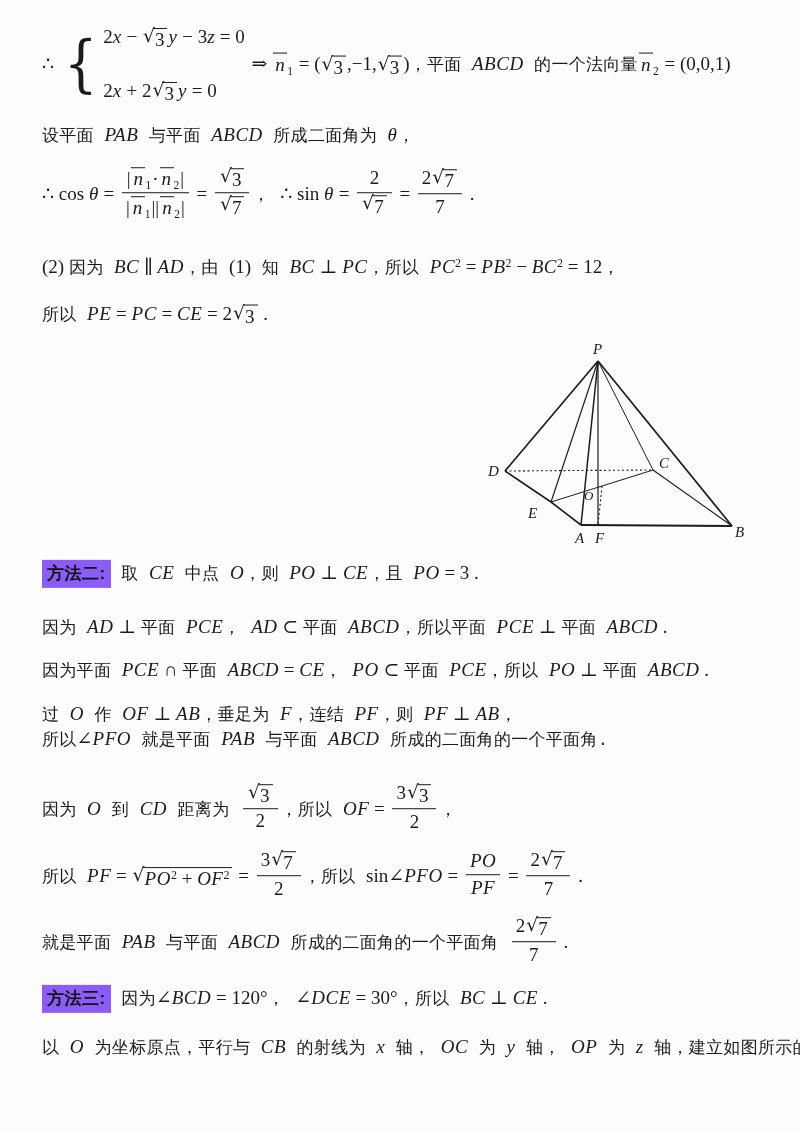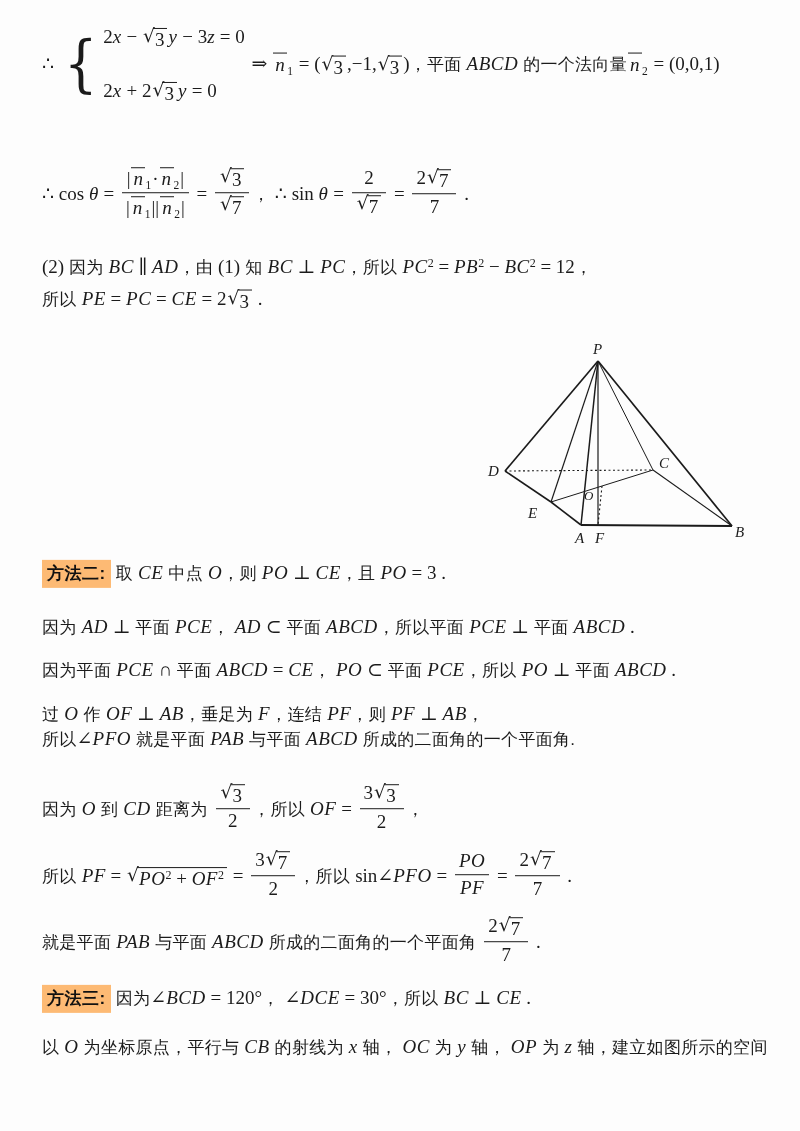--- a/index.html
+++ b/index.html
@@ -14,7 +14,7 @@
     position:absolute; left:42px; transform:translateY(-50%);
     white-space:nowrap; line-height:1.25;
   }
-  .cjk{font-size:17px; font-family:Liberation Sans, sans-serif; letter-spacing:.3px;text-align:center;}
+  .cjk{font-size:17px; font-family:Liberation Mono, monospace; letter-spacing:.3px;text-align:center;}
   .rm {font-size:19px; font-family:"Liberation Serif","DejaVu Serif",serif;}
   .it {font-size:19px; font-family:"Liberation Serif","DejaVu Serif",serif; font-style:italic; letter-spacing:.5px;}
   sup.sup{font-size:12px; font-family:"Liberation Serif","DejaVu Serif",serif; vertical-align:super; line-height:0;}

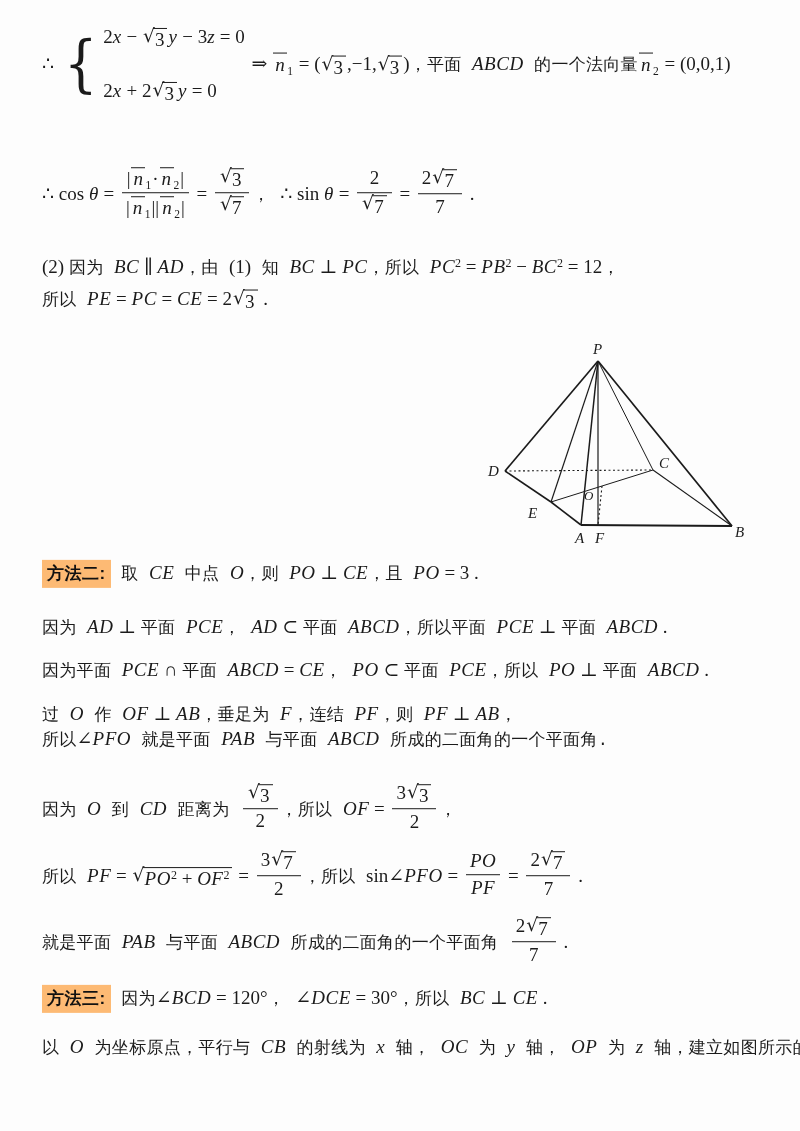--- a/index.html
+++ b/index.html
@@ -72,6 +72,7 @@
         <span class="rad">√</span>
         <span class="rc"><span class="rm">3</span></span>
       </span><span class="rm">)</span><span class="cjk">，平面 </span><span class="it">ABCD</span><span class="cjk"> 的一个法向量</span><span class="vec"><span class="it vtop">n</span><sub class="vsub">2</sub></span><span class="rm"> = (0,0,1)</span></div>
+  <div class="mline" style="top:135px"><span class="cjk">设平面 </span><span class="it">PAB</span><span class="cjk"> 与平面 </span><span class="it">ABCD</span><span class="cjk"> 所成二面角为 </span><span class="it">θ</span><span class="cjk">，</span></div>
   <div class="mline" style="top:196px"><span class="rm">∴ cos </span><span class="it">θ</span><span class="rm"> = </span><span class="frac">
         <span class="fn">
           <span class="rm">|</span>

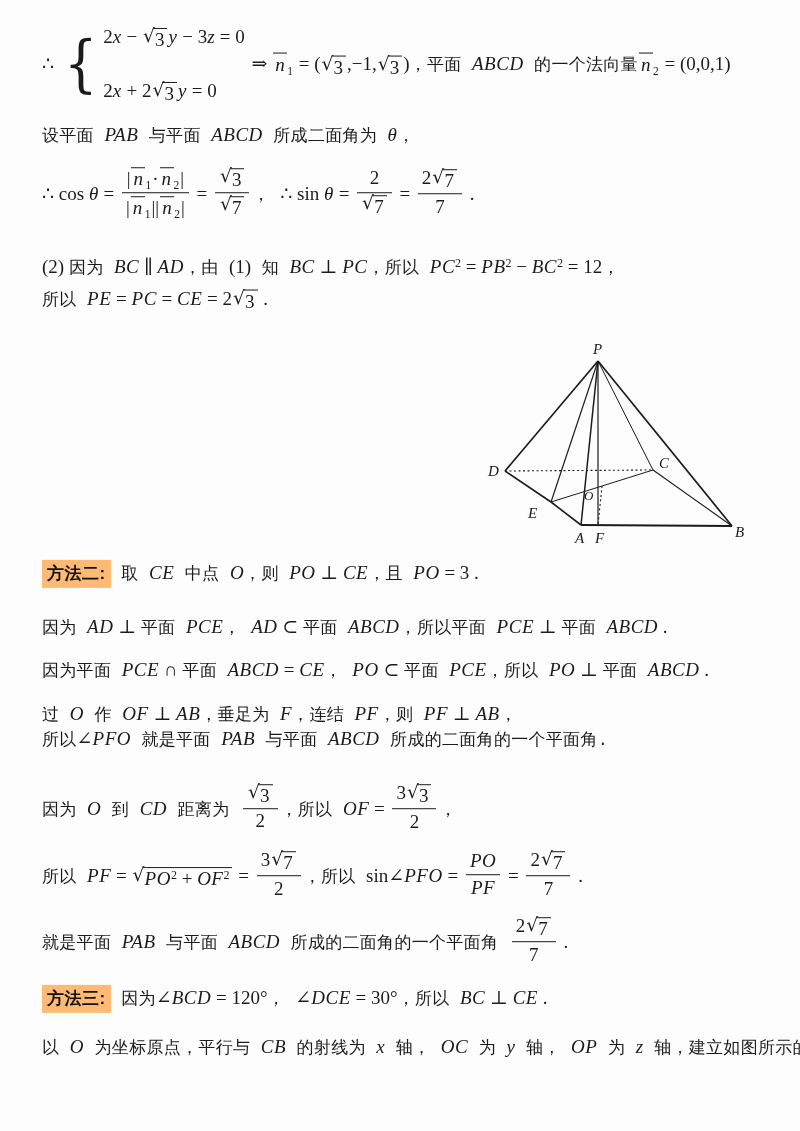--- a/index.html
+++ b/index.html
@@ -128,7 +128,7 @@
         </span>
       </span><span class="rm"> .</span></div>
   <div class="mline" style="top:267px"><span class="rm">(2) </span><span class="cjk">因为 </span><span class="it">BC</span><span class="rm"> ∥ </span><span class="it">AD</span><span class="cjk">，由 </span><span class="rm">(1)</span><span class="cjk"> 知 </span><span class="it">BC</span><span class="rm"> ⊥ </span><span class="it">PC</span><span class="cjk">，所以 </span><span class="it">PC</span><sup class="sup">2</sup><span class="rm"> = </span><span class="it">PB</span><sup class="sup">2</sup><span class="rm"> − </span><span class="it">BC</span><sup class="sup">2</sup><span class="rm"> = 12</span><span class="cjk">，</span></div>
-  <div class="mline" style="top:299px"><span class="cjk">所以 </span><span class="it">PE</span><span class="rm"> = </span><span class="it">PC</span><span class="rm"> = </span><span class="it">CE</span><span class="rm"> = 2</span><span class="sqrt">
+  <div class="mline" style="top:314px"><span class="cjk">所以 </span><span class="it">PE</span><span class="rm"> = </span><span class="it">PC</span><span class="rm"> = </span><span class="it">CE</span><span class="rm"> = 2</span><span class="sqrt">
         <span class="rad">√</span>
         <span class="rc"><span class="rm">3</span></span>
       </span><span class="rm"> .</span></div>

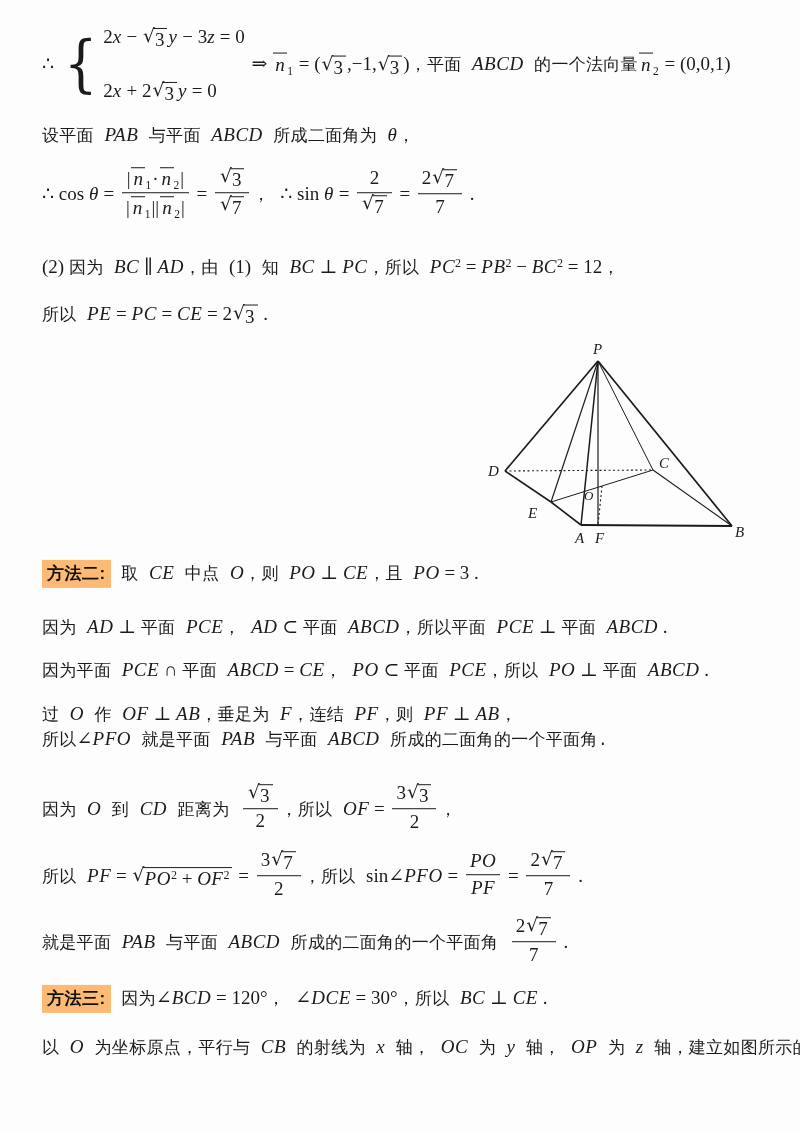--- a/index.html
+++ b/index.html
@@ -19,7 +19,7 @@
   .it {font-size:19px; font-family:"Liberation Serif","DejaVu Serif",serif; font-style:italic; letter-spacing:.5px;}
   sup.sup{font-size:12px; font-family:"Liberation Serif","DejaVu Serif",serif; vertical-align:super; line-height:0;}
   .badge{
-    display:inline-block; background:#fdba74; color:#111;
+    display:inline-block; background:#8b5cf6; color:#111;
     font-weight:700; font-size:17px; padding:3px 5px 4px 5px; letter-spacing:.5px;
   }
   

